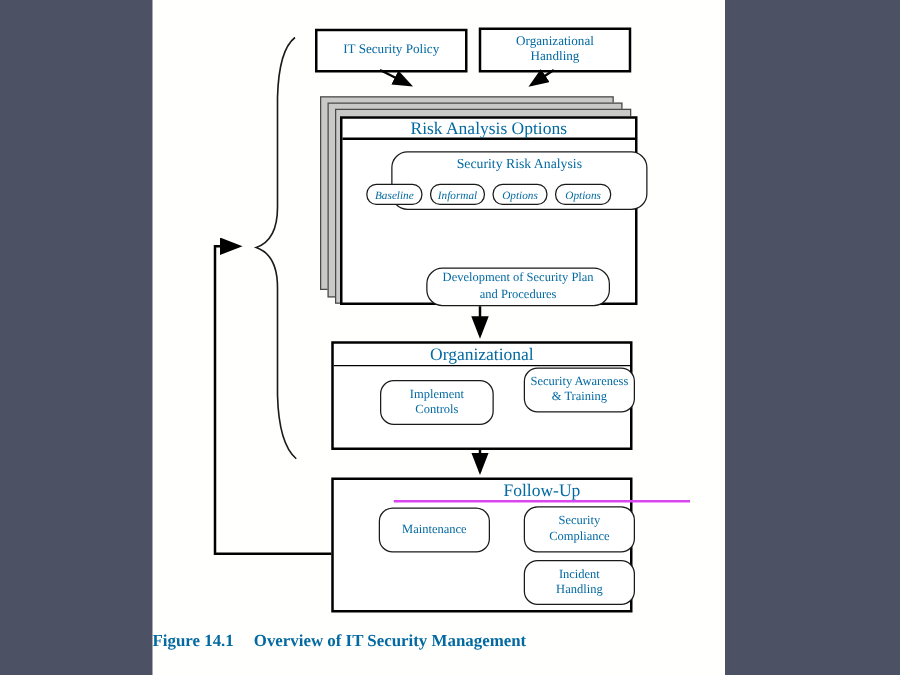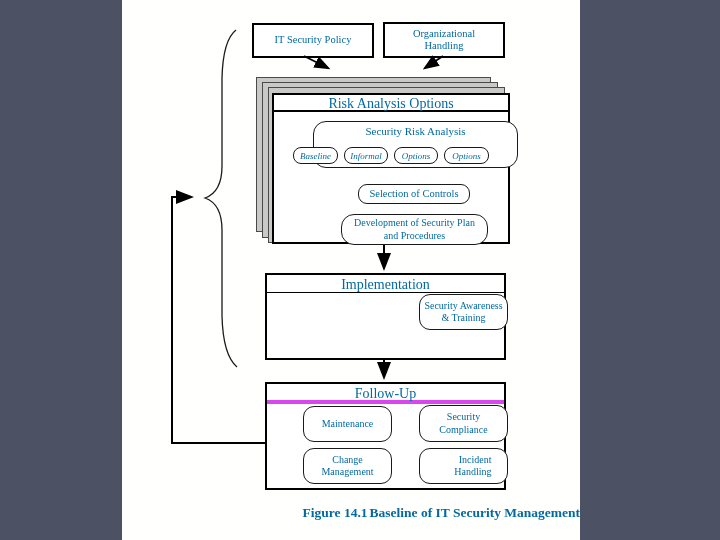--- a/index.html
+++ b/index.html
@@ -63,9 +63,6 @@
         </div>
       </div>
 
-      <div class="abs rbox" style="left:60px;top:89px;width:110px;height:18px;border-radius:9px;font-size:10.5px;">
-        <span>Selection of Controls</span>
-      </div>
 
       <div class="abs rbox" style="left:43px;top:119px;width:145px;height:29px;border-radius:13px;">
         <span style="width:136px;">Development of Security Plan and Procedures</span>

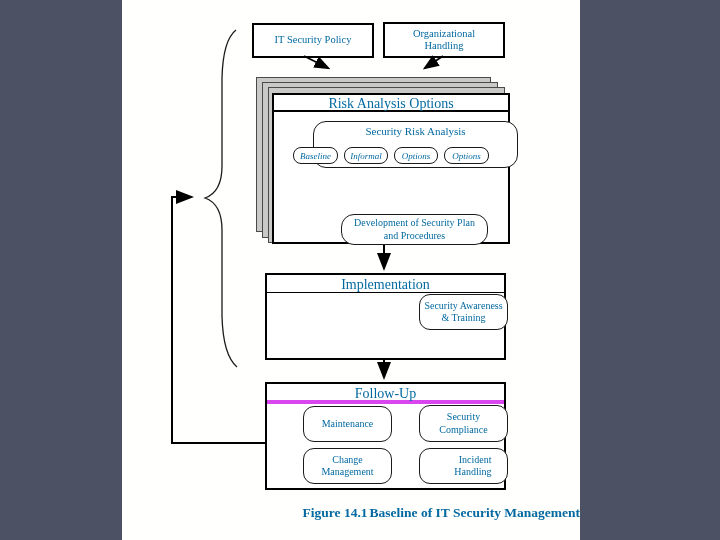--- a/index.html
+++ b/index.html
@@ -70,7 +70,7 @@
     </div>
 
     <div class="abs panel" style="left:143px;top:273px;width:237px;height:83px;">
-      <div class="panel-hdr" style="height:15px;padding-top:2px;border-bottom:1px solid #000;">Implementation</div>
+      <div class="panel-hdr" style="height:15px;padding-top:2px;border-bottom:1px solid #000;">Organizational</div>
       <div class="abs rbox" style="left:128px;top:19px;width:87px;height:34px;">
         <span style="width:85px;">Security Awareness &amp; Training</span>
       </div>

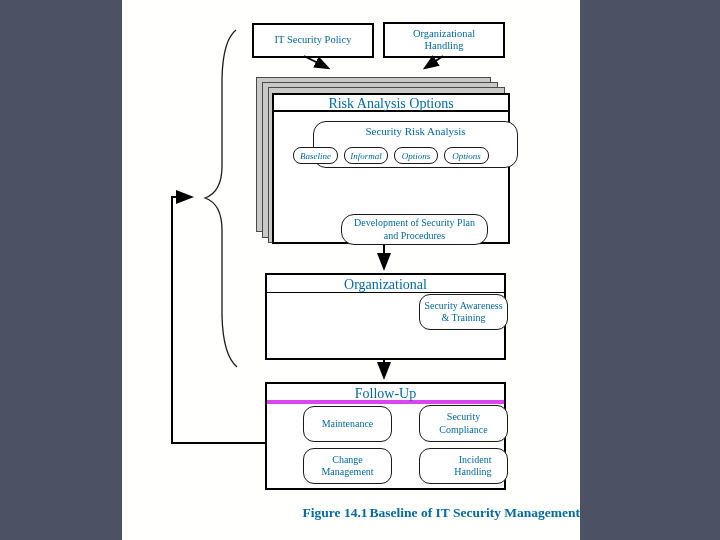--- a/index.html
+++ b/index.html
@@ -71,6 +71,9 @@
 
     <div class="abs panel" style="left:143px;top:273px;width:237px;height:83px;">
       <div class="panel-hdr" style="height:15px;padding-top:2px;border-bottom:1px solid #000;">Organizational</div>
+      <div class="abs rbox" style="left:13px;top:29px;width:89px;height:34px;">
+        <span style="width:60px;">Implement Controls</span>
+      </div>
       <div class="abs rbox" style="left:128px;top:19px;width:87px;height:34px;">
         <span style="width:85px;">Security Awareness &amp; Training</span>
       </div>

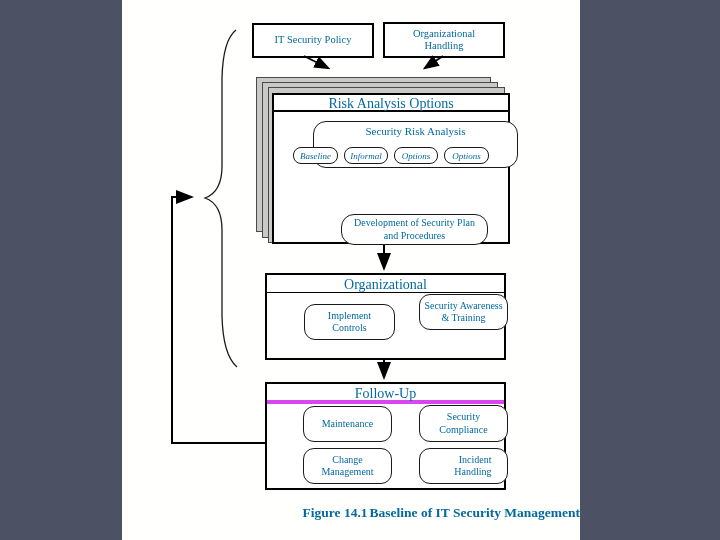--- a/index.html
+++ b/index.html
@@ -80,7 +80,7 @@
     </div>
 
     <div class="abs panel" style="left:143px;top:382px;width:237px;height:104px;">
-      <div class="panel-hdr" style="height:14px;padding-top:2px;border-bottom:4px solid #d946ef;">Follow-Up</div>
+      <div class="panel-hdr" style="height:14px;padding-top:2px;border-bottom:2px solid #d946ef;margin-left:48px;">Follow-Up</div>
       <div class="abs rbox" style="left:12px;top:22px;width:87px;height:34px;">
         <span style="width:84px;">Maintenance</span>
       </div>

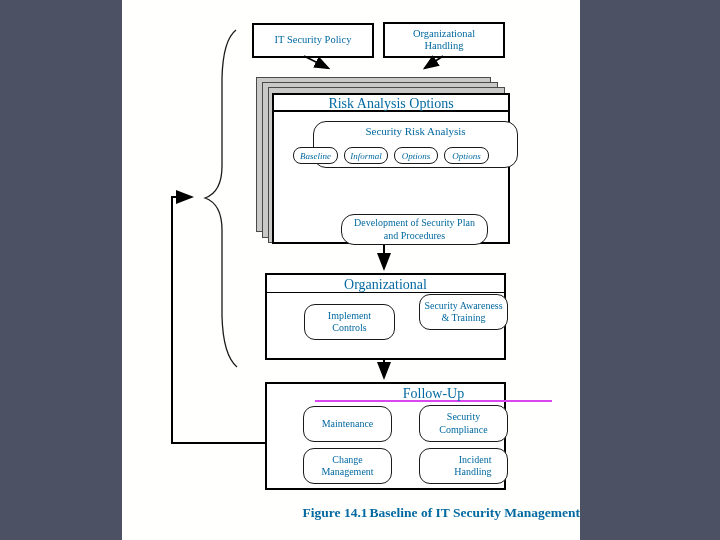--- a/index.html
+++ b/index.html
@@ -87,9 +87,6 @@
       <div class="abs rbox" style="left:128px;top:21px;width:87px;height:35px;">
         <span style="width:70px;">Security Compliance</span>
       </div>
-      <div class="abs rbox" style="left:12px;top:64px;width:87px;height:34px;">
-        <span style="width:70px;">Change Management</span>
-      </div>
       <div class="abs rbox" style="left:128px;top:64px;width:87px;height:34px;text-align:right;">
         <span style="width:56px;">Incident Handling</span>
       </div>

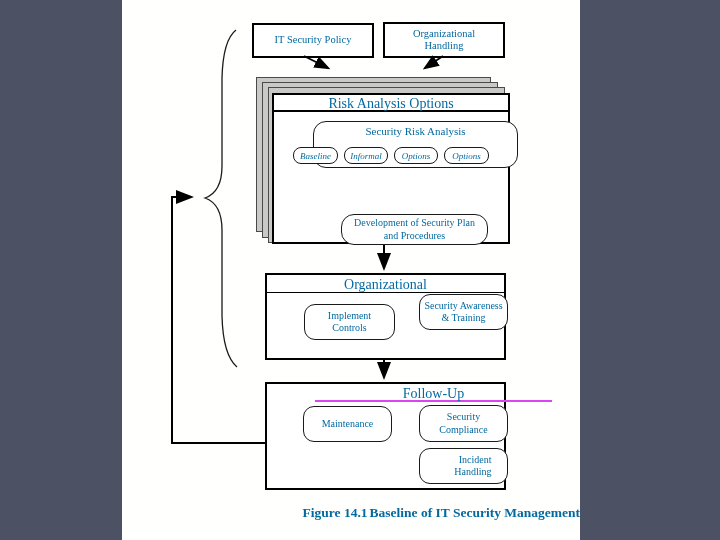--- a/index.html
+++ b/index.html
@@ -87,7 +87,7 @@
       <div class="abs rbox" style="left:128px;top:21px;width:87px;height:35px;">
         <span style="width:70px;">Security Compliance</span>
       </div>
-      <div class="abs rbox" style="left:128px;top:64px;width:87px;height:34px;text-align:right;">
+      <div class="abs rbox" style="left:128px;top:64px;width:87px;height:34px;">
         <span style="width:56px;">Incident Handling</span>
       </div>
     </div>

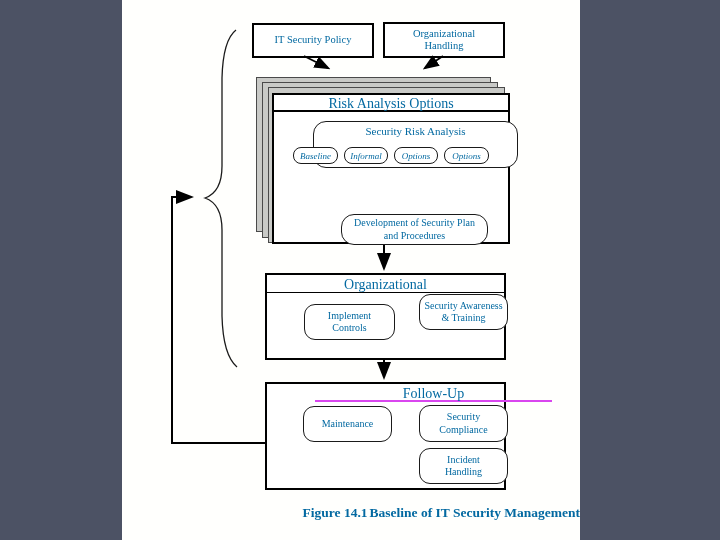--- a/index.html
+++ b/index.html
@@ -21,8 +21,8 @@
   .rbox span{display:inline-block;}
   .opt{border:1.2px solid #1a1a1a;border-radius:8px;background:#fff;display:flex;align-items:center;
        justify-content:center;font-size:9px;font-style:italic;}
-  #caption{position:absolute;left:0;top:505px;width:458px;display:flex;justify-content:flex-end;
-           gap:2px;font-weight:bold;font-size:13.5px;}
+  #caption{position:absolute;left:0;top:505px;width:458px;display:flex;justify-content:flex-start;
+           gap:16px;font-weight:bold;font-size:13.5px;}
   svg{position:absolute;left:0;top:0;pointer-events:none;}
 </style>
 </head>

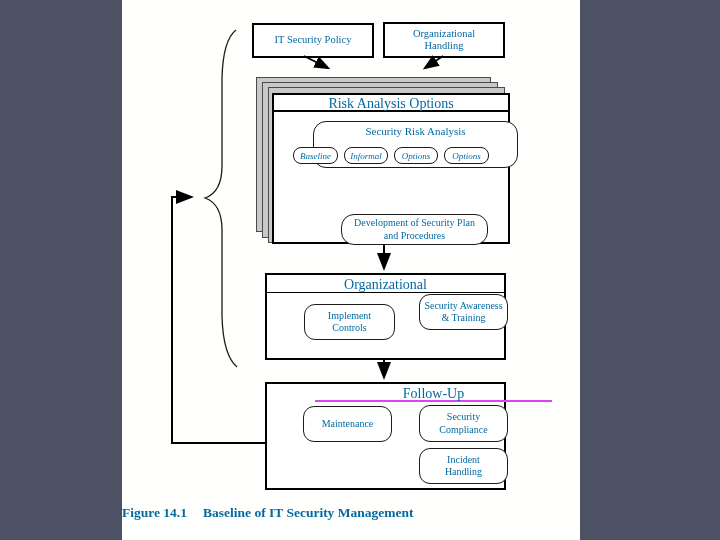--- a/index.html
+++ b/index.html
@@ -94,7 +94,7 @@
 
     <div id="caption">
       <span>Figure 14.1</span>
-      <span>Baseline of IT Security Management</span>
+      <span>Overview of IT Security Management</span>
     </div>
   </div>
 

